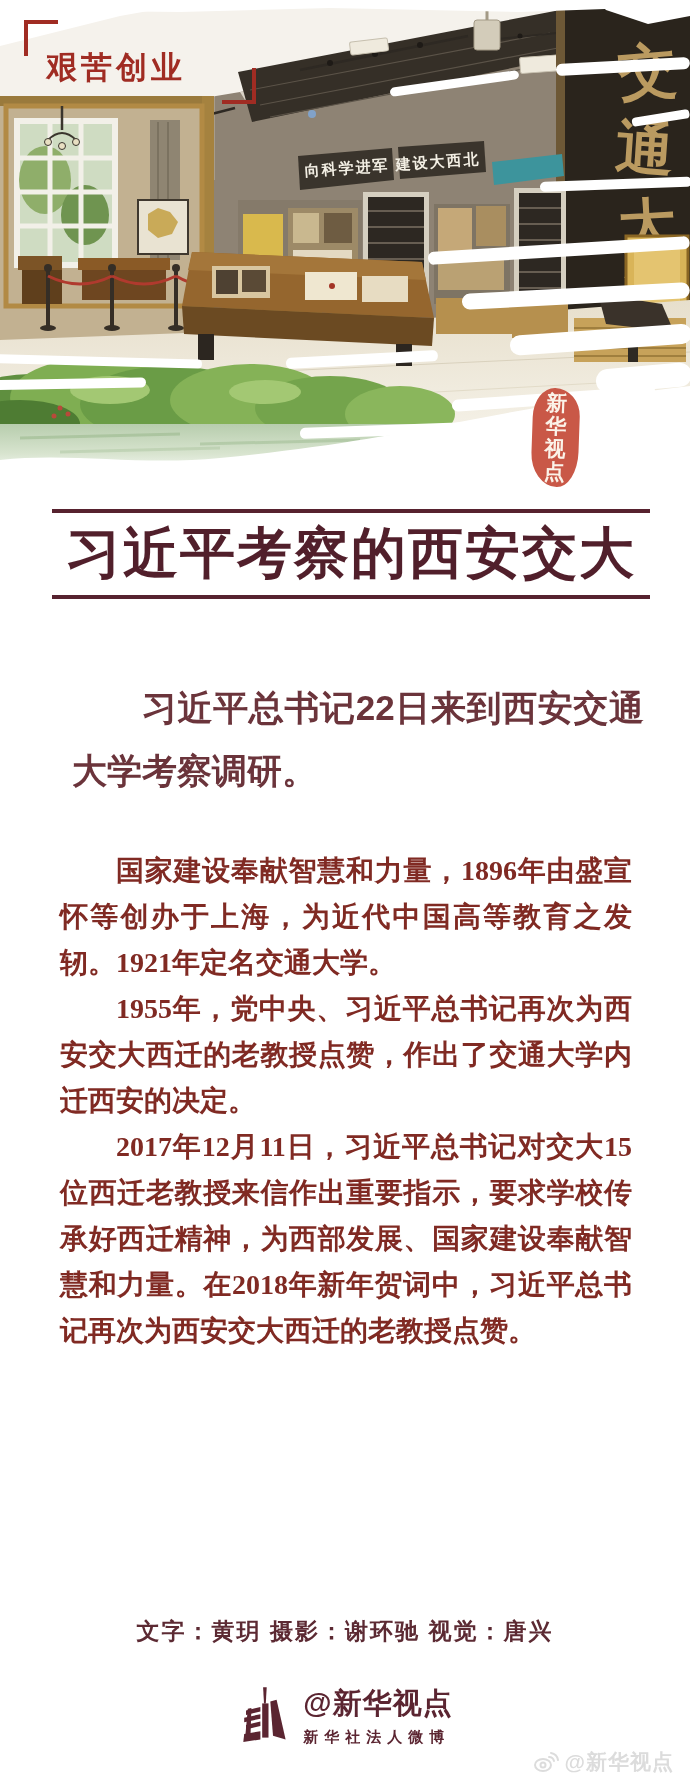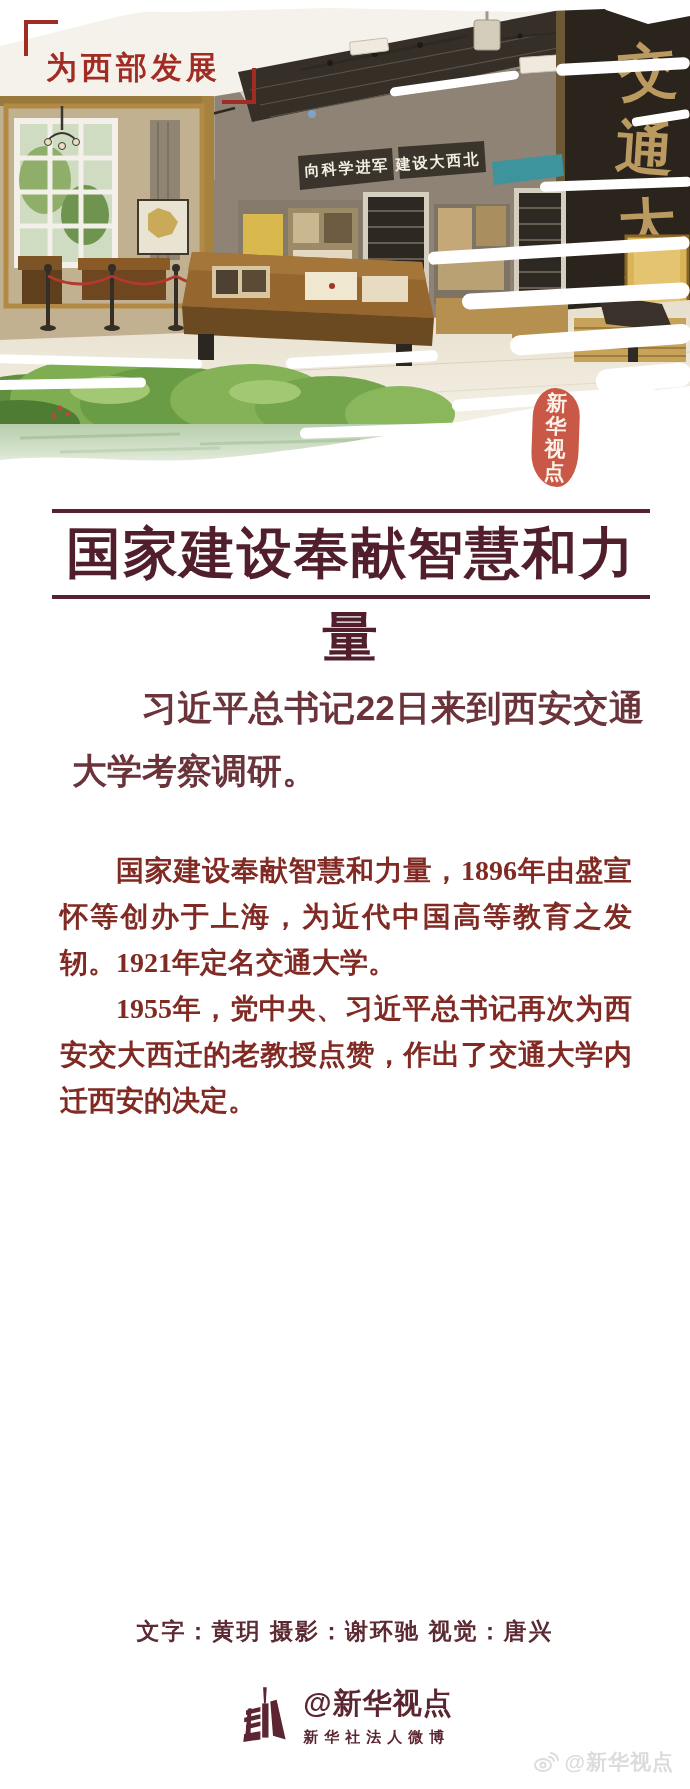--- a/index.html
+++ b/index.html
@@ -311,7 +311,7 @@
 
     <div class="badge">
       <span class="bracket tl"></span>
-      <span class="badge-text">为西部发展</span>
+      <span class="badge-text">艰苦创业</span>
       <span class="bracket br"></span>
     </div>
 

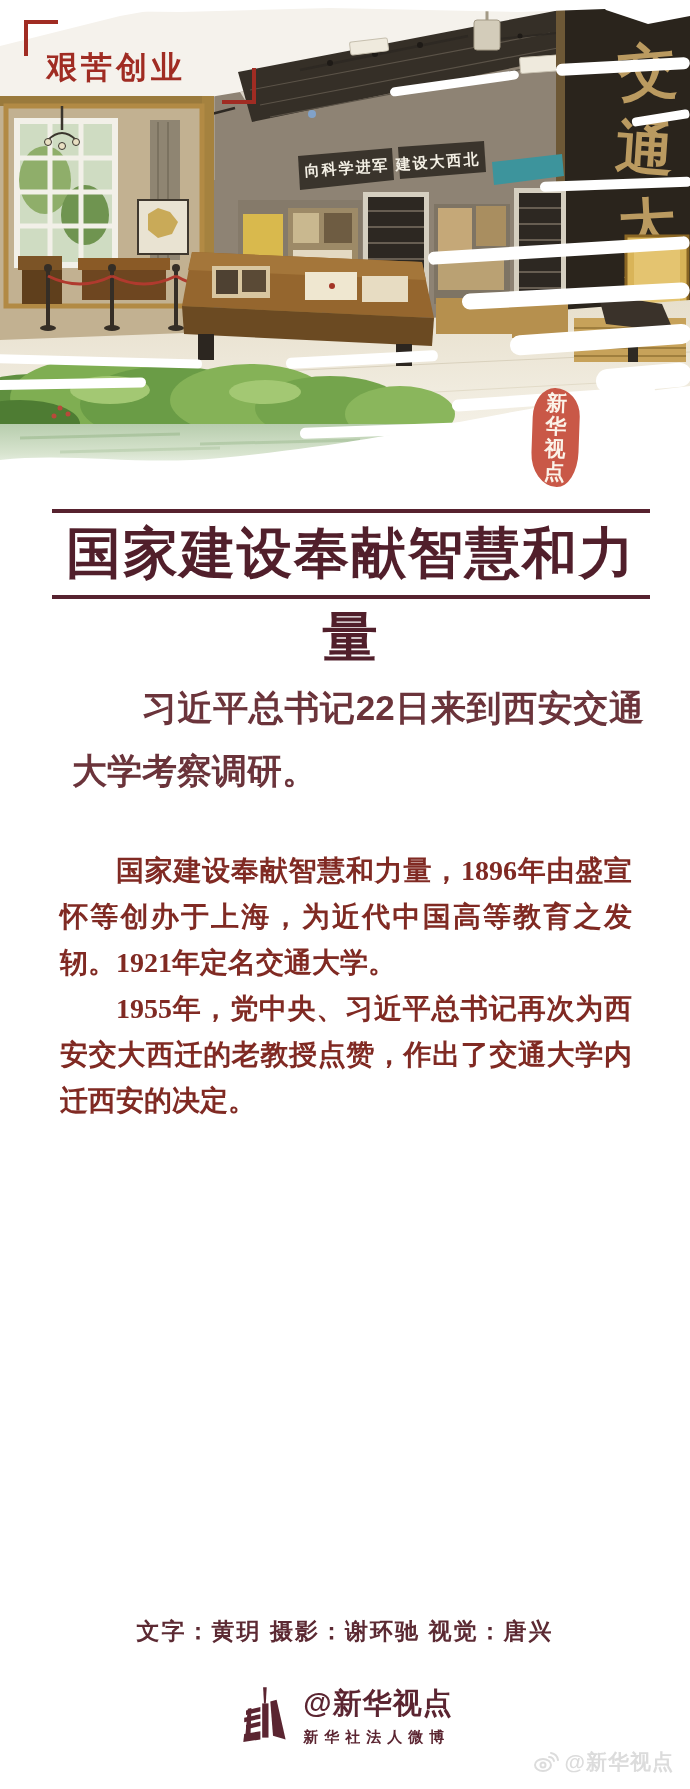--- a/index.html
+++ b/index.html
@@ -321,7 +321,7 @@
   </div>
 
   <div class="rule rule-top"></div>
-  <h1 class="title">国家建设奉献智慧和力量</h1>
+  <h1 class="title">习近平考察的西安交大</h1>
   <div class="rule rule-bottom"></div>
 
   <p class="lead">习近平总书记22日来到西安交通大学考察调研。</p>

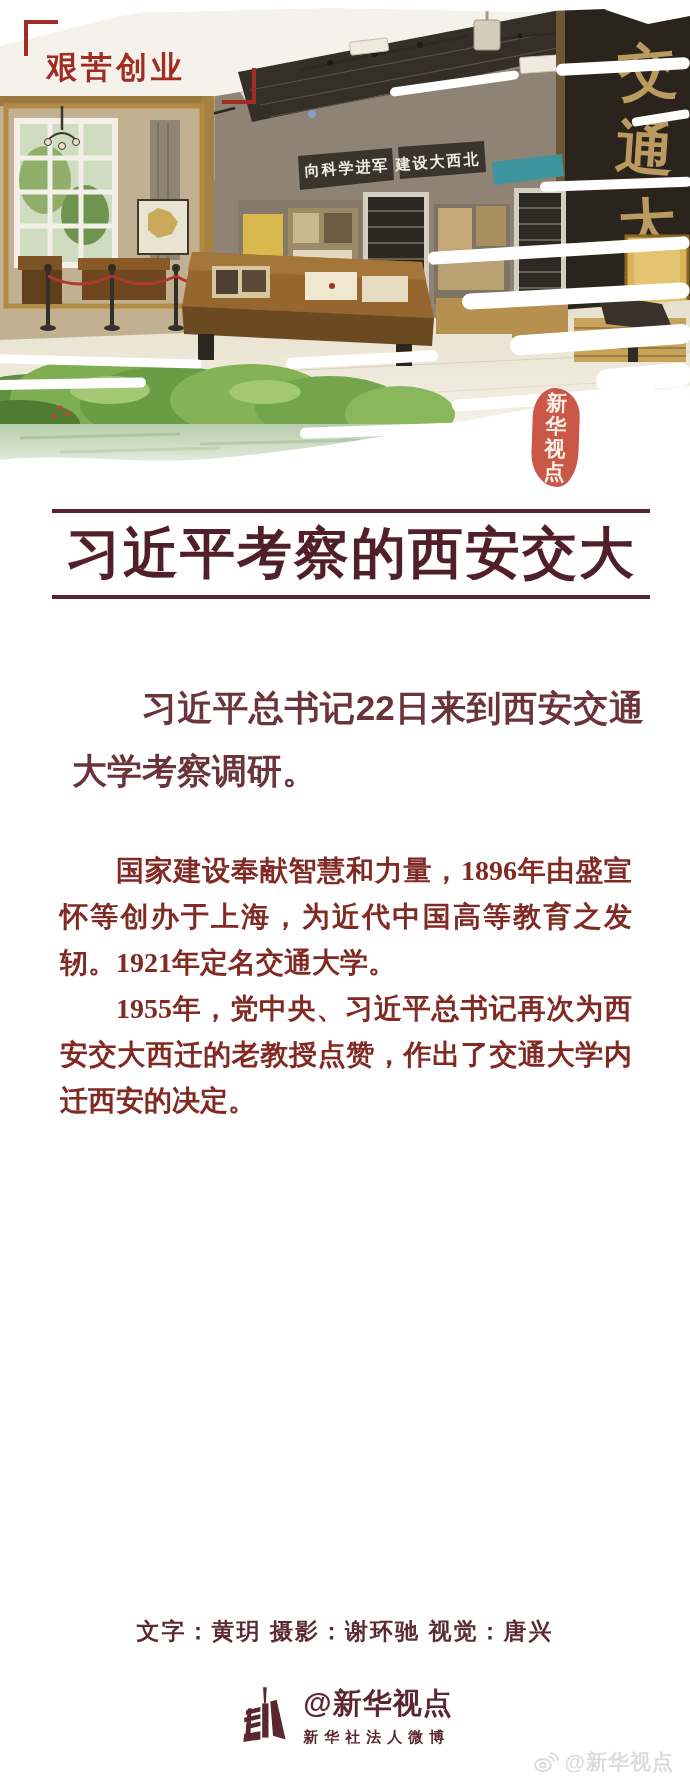--- a/index.html
+++ b/index.html
@@ -329,6 +329,7 @@
   <div class="article">
     <p>国家建设奉献智慧和力量，1896年由盛宣怀等创办于上海，为近代中国高等教育之发轫。1921年定名交通大学。</p>
     <p>1955年，党中央、习近平总书记再次为西安交大西迁的老教授点赞，作出了交通大学内迁西安的决定。</p>
+    <p>2017年12月11日，习近平总书记对交大15位西迁老教授来信作出重要指示，要求学校传承好西迁精神，为西部发展、国家建设奉献智慧和力量。在2018年新年贺词中，习近平总书记再次为西安交大西迁的老教授点赞。</p>
   </div>
 
   <div class="credits">文字：黄玥 摄影：谢环驰 视觉：唐兴</div>

